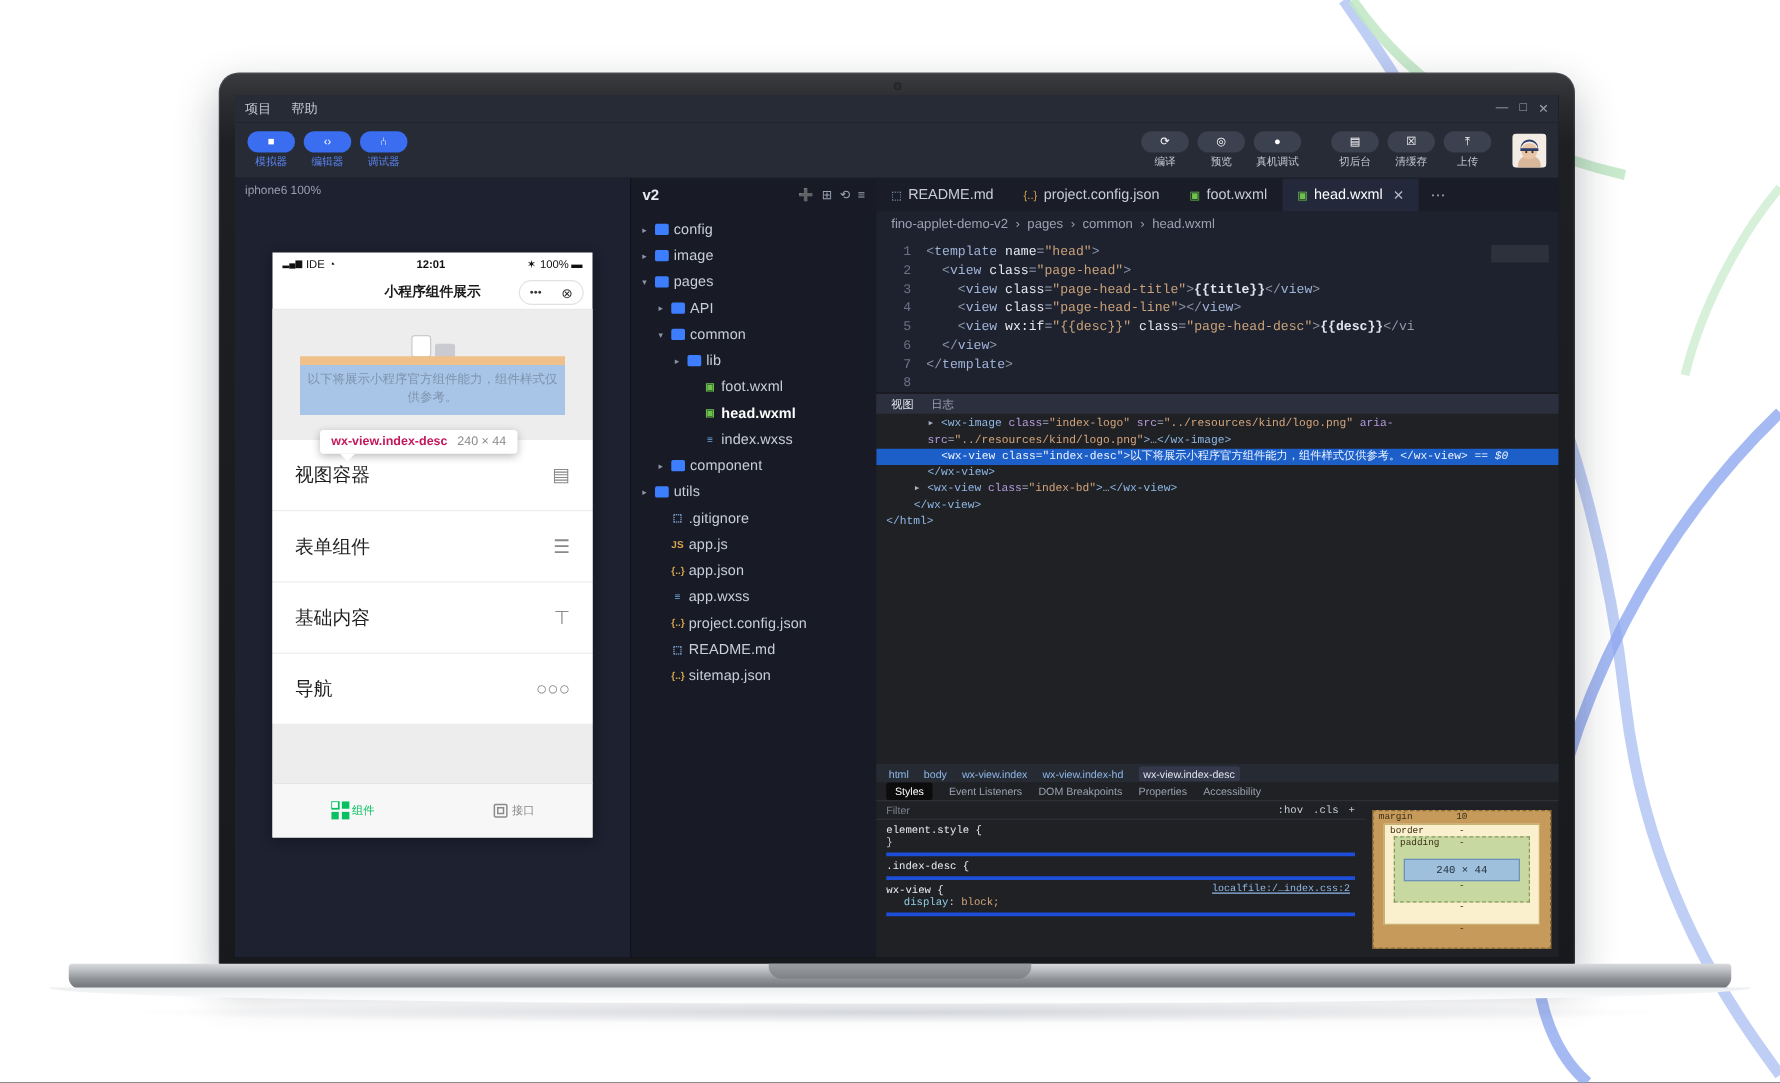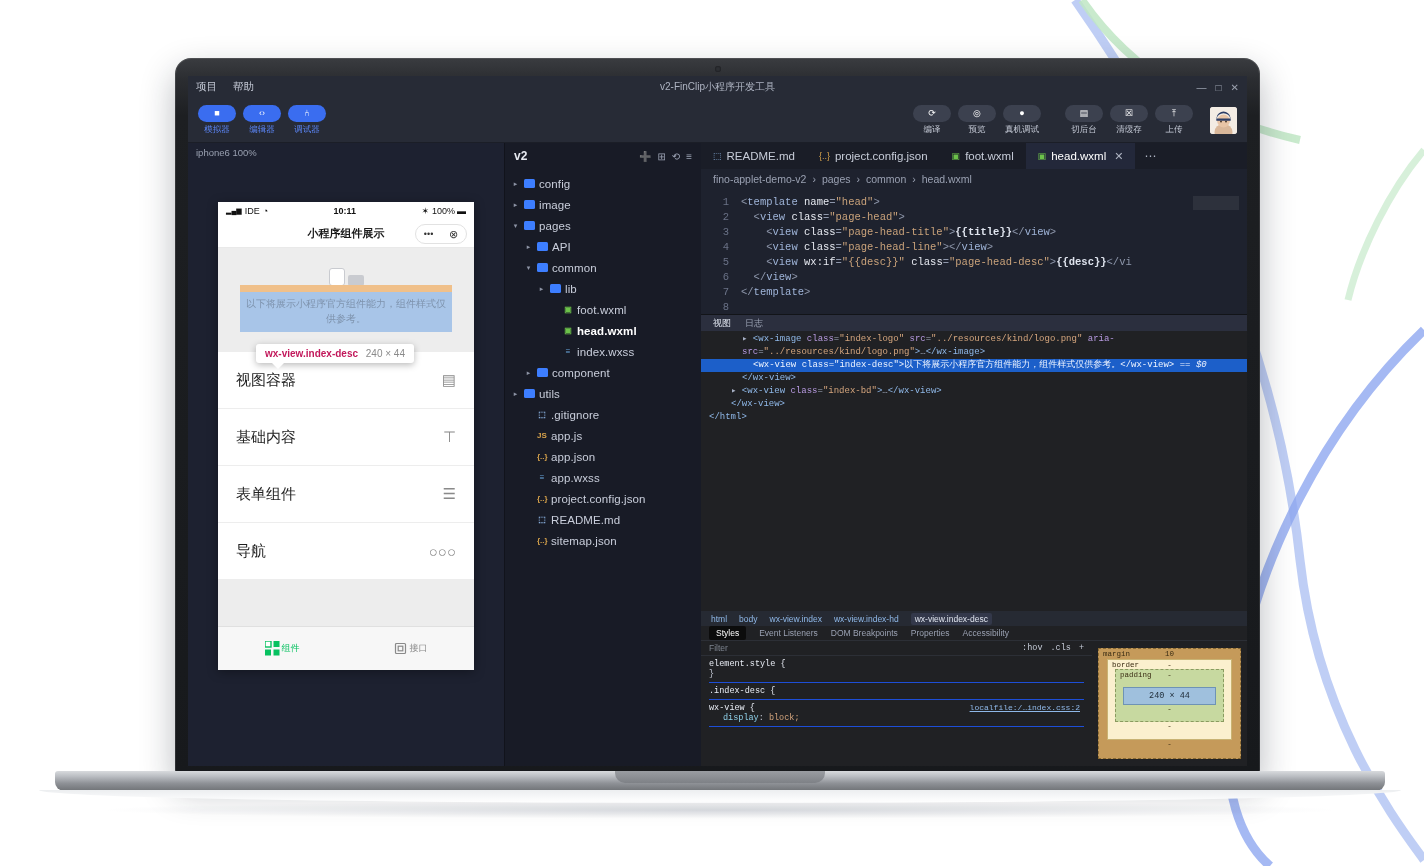--- a/index.html
+++ b/index.html
@@ -236,7 +236,6 @@
       <div class="titlebar" data-name="title-bar" data-interactable="false">
         <span class="menu-item" data-name="menu-project" data-interactable="true">项目</span>
         <span class="menu-item" data-name="menu-help" data-interactable="true">帮助</span>
-        <div class="win-title" data-name="window-title" data-interactable="false">v2-FinClip小程序开发工具</div>
         <div class="win-ctrls" data-name="window-controls" data-interactable="false">
           <span data-name="minimize-icon" data-interactable="true">—</span>
           <span data-name="maximize-icon" data-interactable="true">□</span>

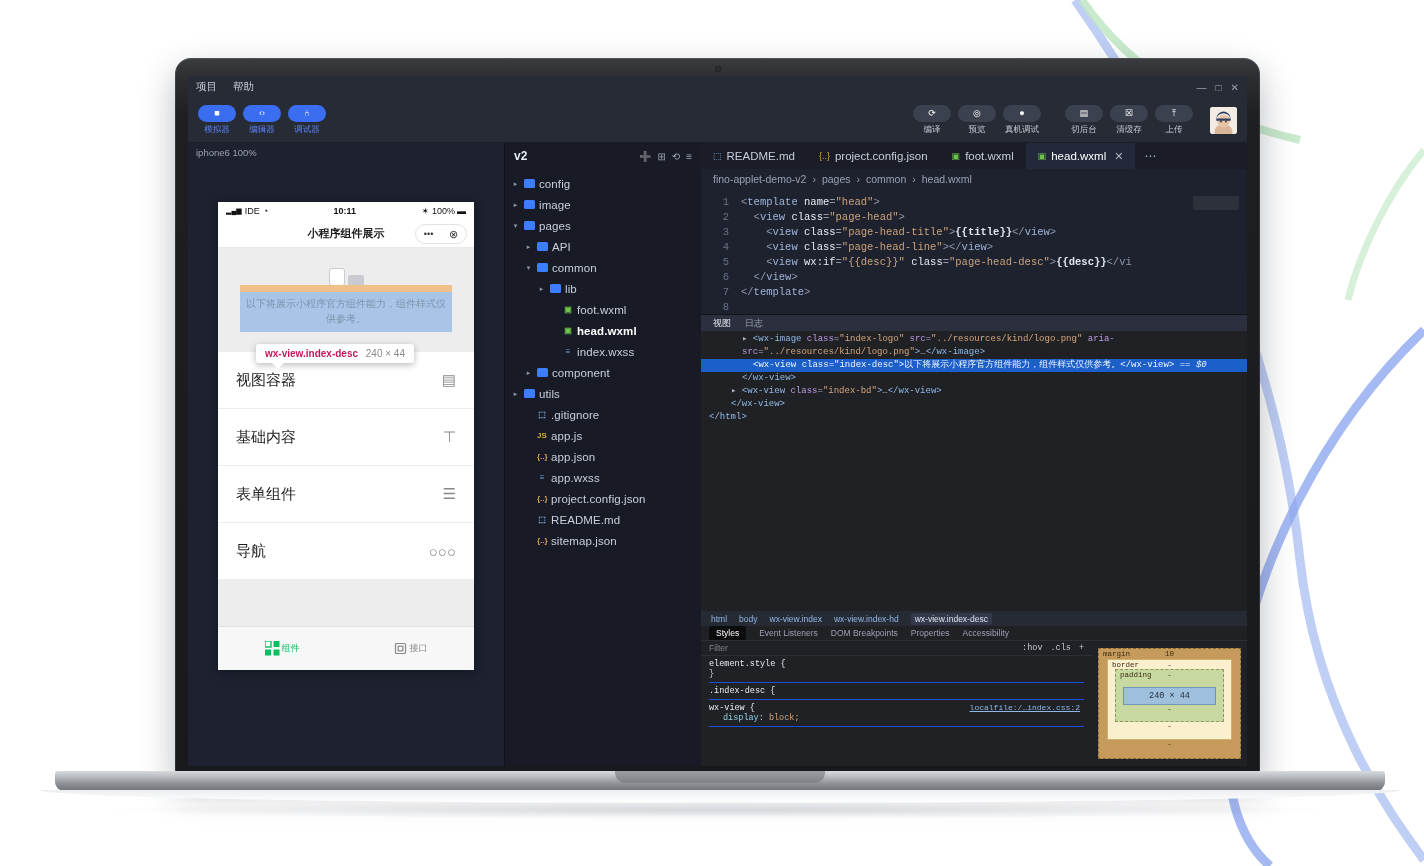--- a/index.html
+++ b/index.html
@@ -313,7 +313,7 @@
                 <span data-name="signal-icon" data-interactable="false" style="font-size:7px">▂▄▆</span>
                 <span data-name="carrier-label" data-interactable="false" style="margin:12px 3px">IDE</span>
                 <span data-name="wifi-icon" data-interactable="false">◔</span>
-                <span class="mid" data-name="clock" data-interactable="false">10:11</span>
+                <span class="mid" data-name="clock" data-interactable="false">12:01</span>
                 <span data-name="bluetooth-icon" data-interactable="false" style="margin-right:3px">✶</span>
                 <span data-name="battery-label" data-interactable="false">100%</span>
                 <span data-name="battery-icon" data-interactable="false" style="margin-left:2px">▬</span>

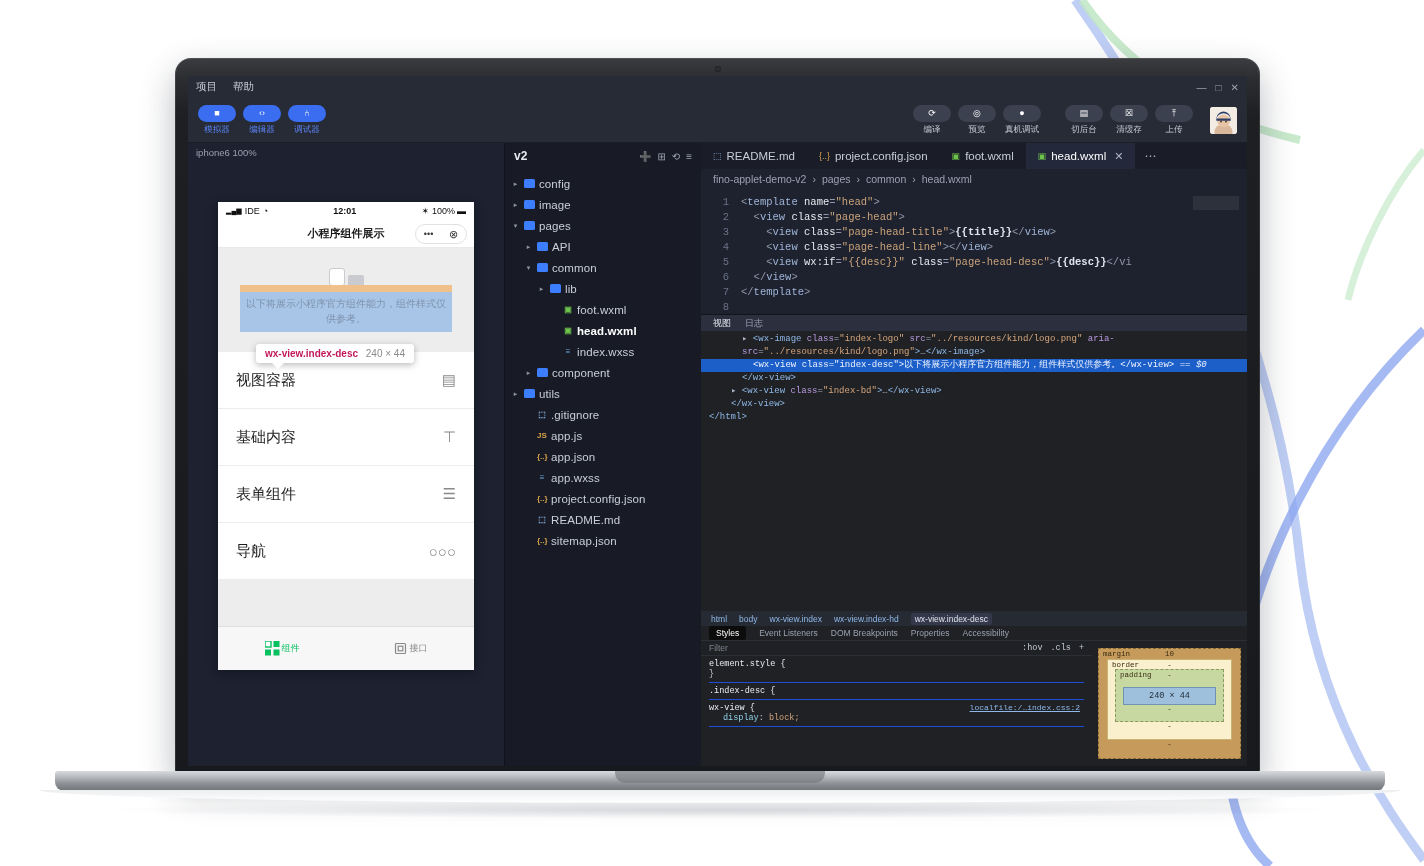--- a/index.html
+++ b/index.html
@@ -345,12 +345,12 @@
                       <span data-name="view-container-icon" data-interactable="false" style="font-size:15px;color:#8a8a8a">▤</span>
                     </div>
                     <div class="list-row" data-name="list-item" data-interactable="true">
+                      <span class="lbl" data-name="list-item-label" data-interactable="false">表单组件</span>
+                      <span data-name="form-icon" data-interactable="false" style="font-size:15px;color:#8a8a8a">☰</span>
+                    </div>
+                    <div class="list-row" data-name="list-item" data-interactable="true">
                       <span class="lbl" data-name="list-item-label" data-interactable="false">基础内容</span>
                       <span data-name="text-icon" data-interactable="false" style="font-size:15px;color:#8a8a8a">⊤</span>
-                    </div>
-                    <div class="list-row" data-name="list-item" data-interactable="true">
-                      <span class="lbl" data-name="list-item-label" data-interactable="false">表单组件</span>
-                      <span data-name="form-icon" data-interactable="false" style="font-size:15px;color:#8a8a8a">☰</span>
                     </div>
                     <div class="list-row" data-name="list-item" data-interactable="true">
                       <span class="lbl" data-name="list-item-label" data-interactable="false">导航</span>

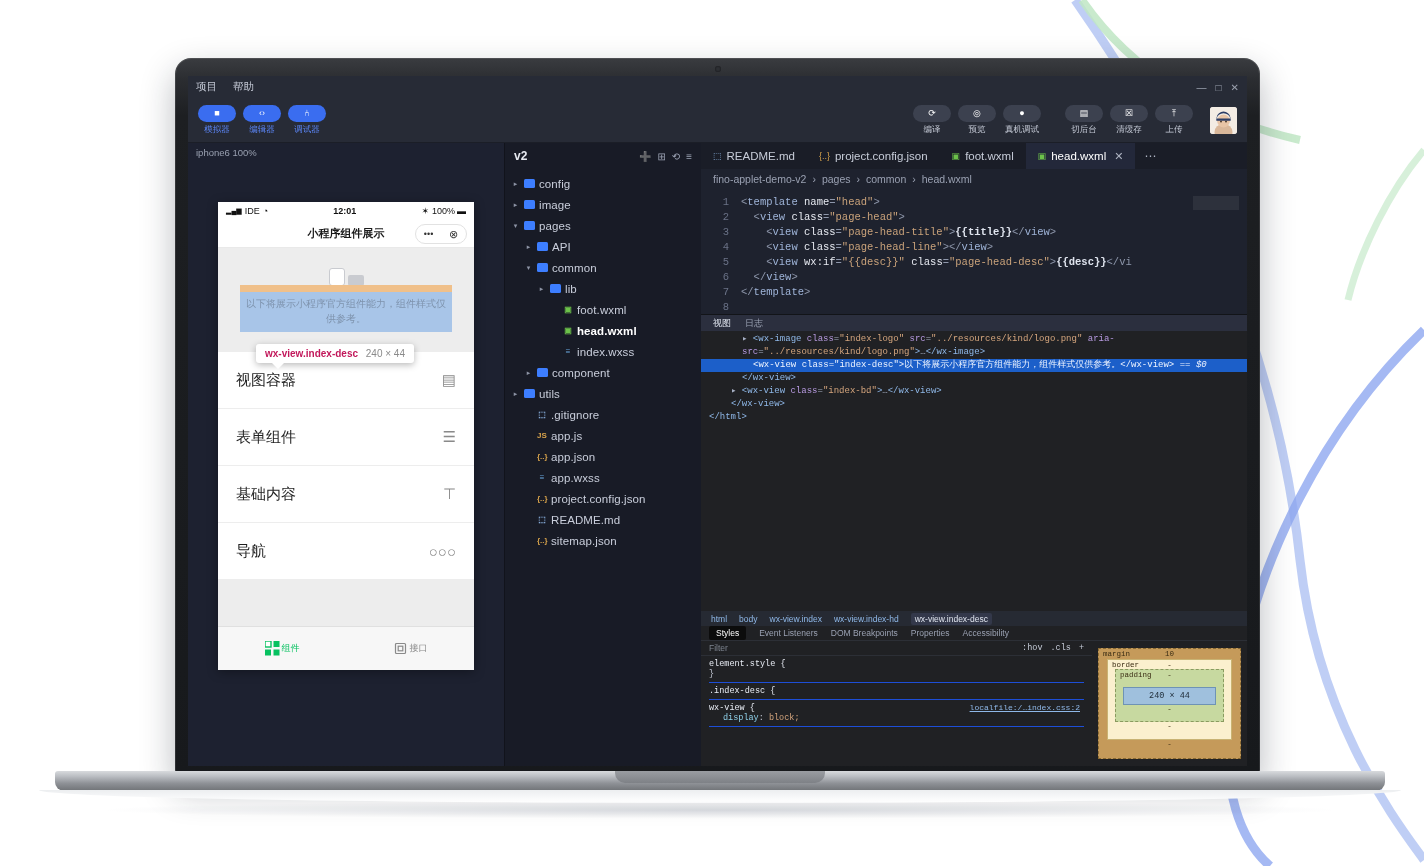--- a/index.html
+++ b/index.html
@@ -204,7 +204,7 @@
   .filterbar { height: 15px; display:flex; align-items:center; padding: 0 8px; font-size:8.5px; color:#7d848f; border-bottom:1px solid #2c2f36; }
   .filterbar .right { margin-left:auto; display:flex; gap:8px; color:#c6ccd8; font-family:"Liberation Mono",monospace;}
   .css { font-family:"Liberation Mono", monospace; font-size:8.5px; color:#c6ccd8; padding: 3px 8px; }
-  .css .rule { border-bottom:1px solid #1d4ed8; padding-bottom: 3px; margin-bottom:3px; position:relative;}
+  .css .rule { border-bottom:3px solid #1d4ed8; padding-bottom: 3px; margin-bottom:3px; position:relative;}
   .css .src { position:absolute; right: 4px; top: 0; color:#8fb8e8; font-size:8px; }
   .css .src.u { text-decoration: underline; }
   .css .p { padding-left: 14px; }

